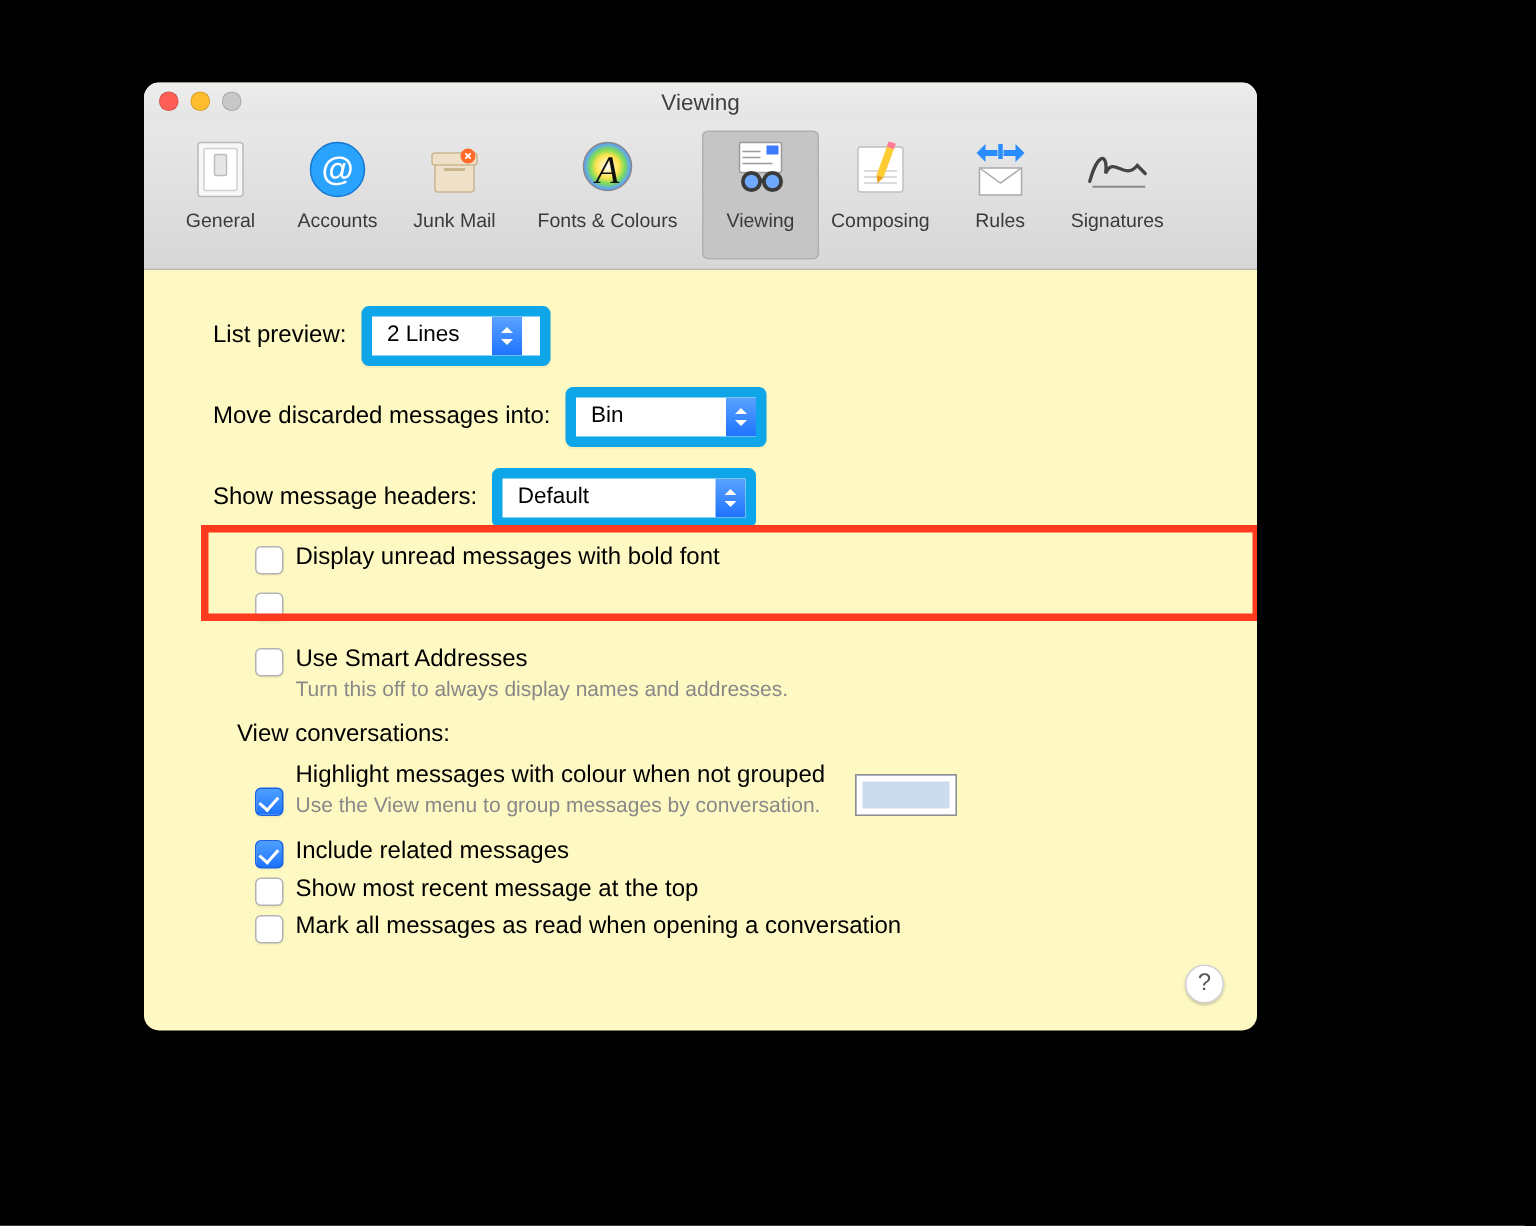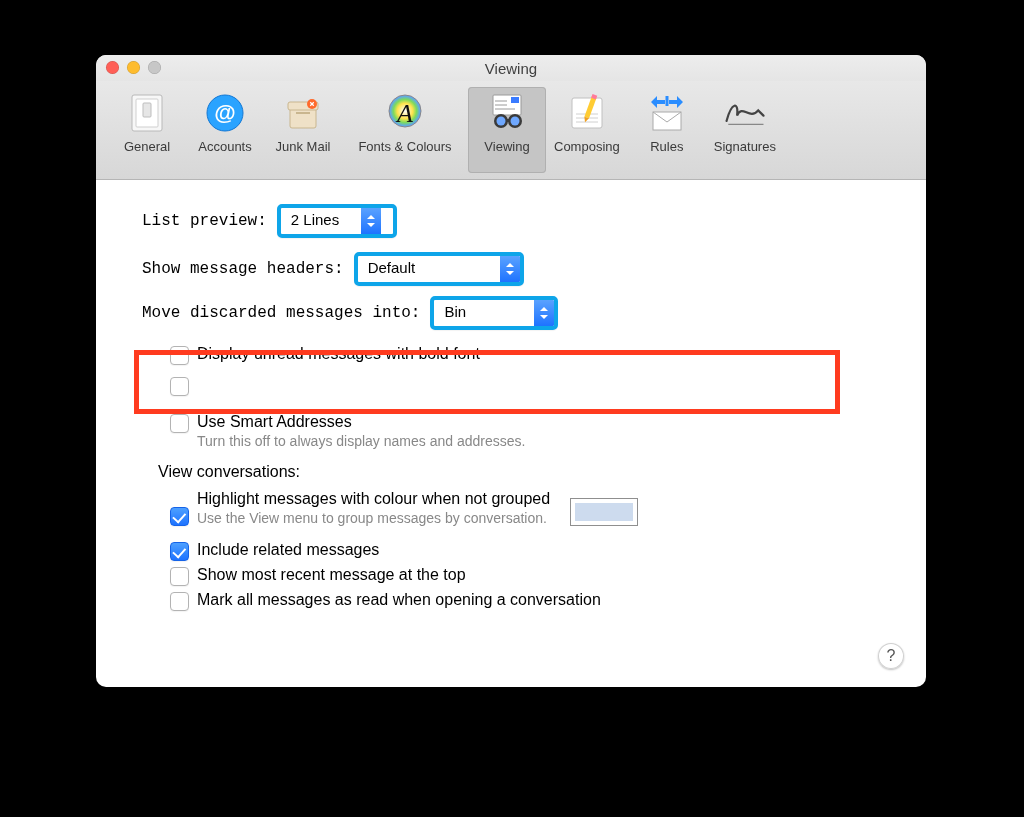--- a/index.html
+++ b/index.html
@@ -17,9 +17,9 @@
     position: absolute;
     left: 96px;
     top: 55px;
-    width: 830px;
+    width: 742px;
     height: 632px;
-    background: #ffffff;
+    background: #fef9c3;
     border-radius: 10px;
     box-shadow: 0 30px 60px rgba(0,0,0,0.55), 0 0 0 1px rgba(0,0,0,0.15);
     overflow: hidden;

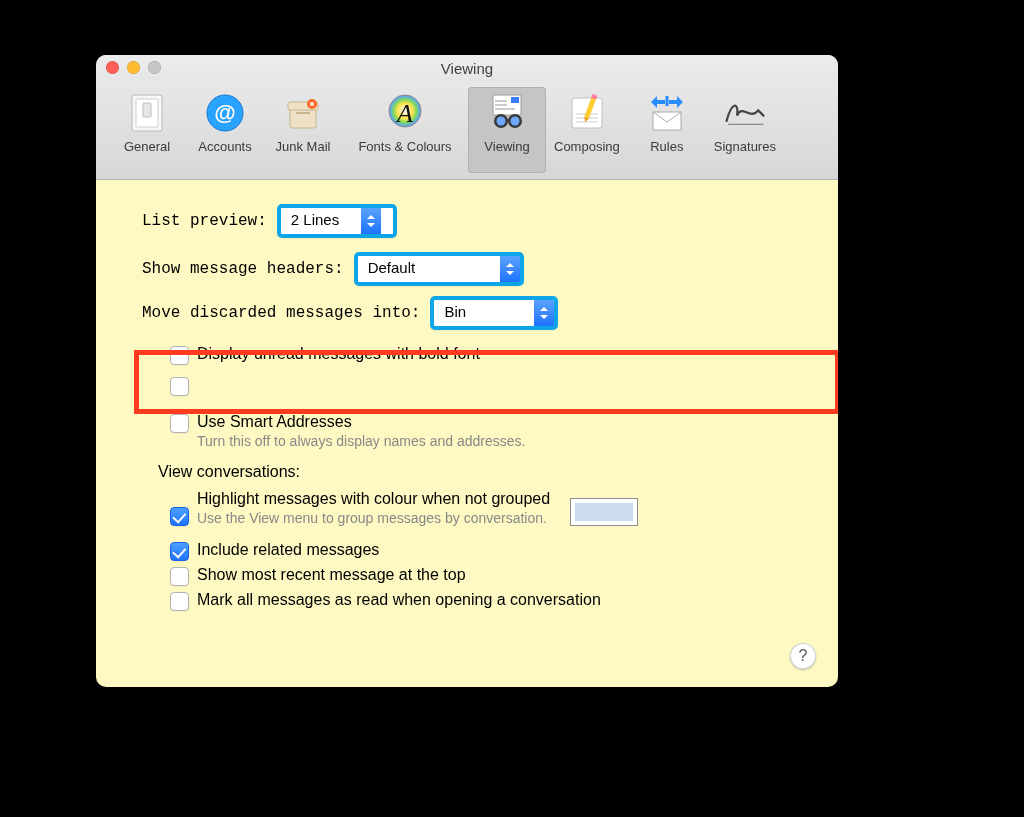--- a/index.html
+++ b/index.html
@@ -98,7 +98,6 @@
   }
   .row .label {
     margin-right: 10px;
-    font-family: Liberation Mono, monospace;
   }
   .select {
     display: inline-flex;

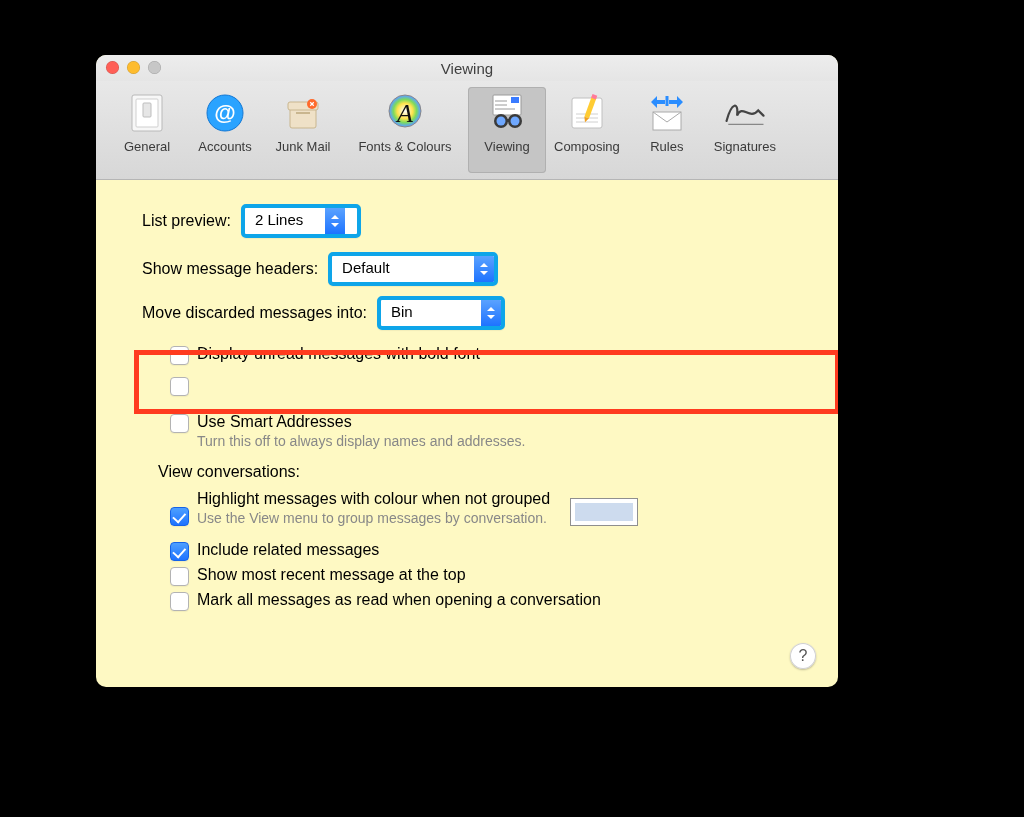--- a/index.html
+++ b/index.html
@@ -104,7 +104,7 @@
     align-items: stretch;
     height: 26px;
     background: #fff;
-    border: 4px solid #0ea5e9;
+    border: 7px solid #0ea5e9;
     border-radius: 5px;
     overflow: hidden;
     box-shadow: 0 1px 1px rgba(0,0,0,0.05);

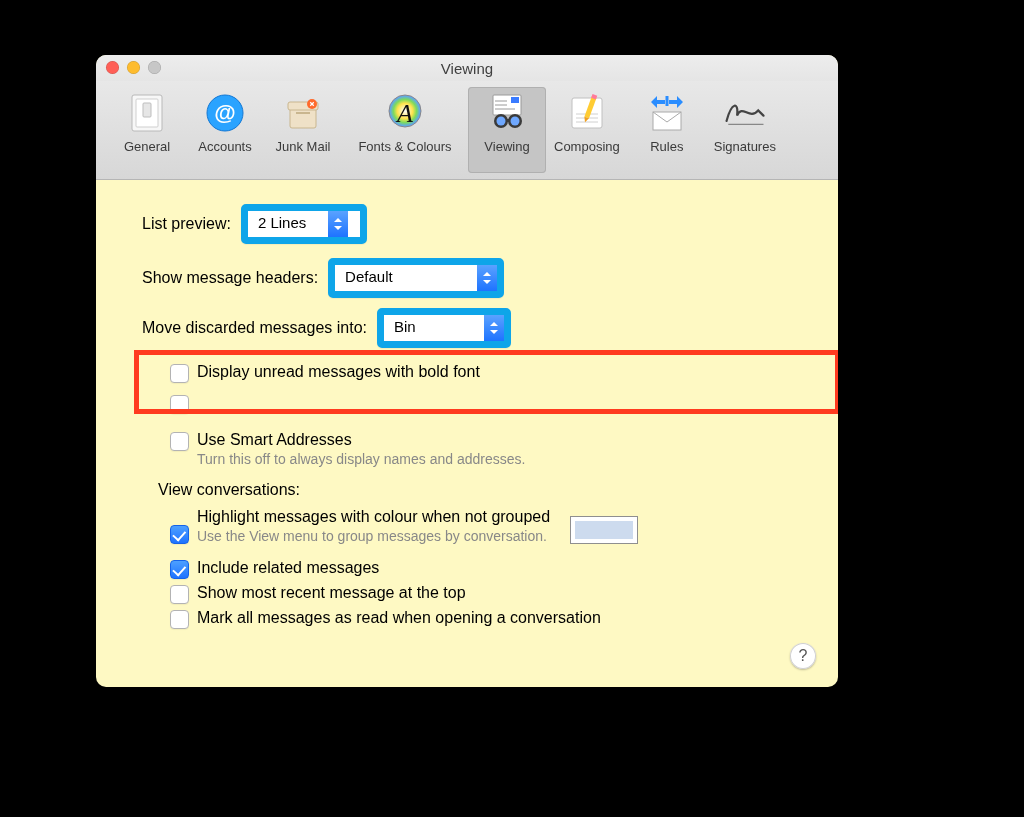--- a/index.html
+++ b/index.html
@@ -325,6 +325,19 @@
       </div>
     </div>
 
+    <div class="row">
+      <span class="label">Move discarded messages into:</span>
+      <div class="select" style="min-width:120px;">
+        <span class="sval" style="min-width:80px;">Bin</span>
+        <span class="sarrows">
+          <svg width="10" height="14">
+              <path d="M5 1 L9 5 H1 Z" fill="#fff"></path>
+              <path d="M5 13 L9 9 H1 Z" fill="#fff"></path>
+            </svg>
+        </span>
+      </div>
+    </div>
+
     <div class="row" style="margin-bottom:10px;">
       <span class="label">Show message headers:</span>
       <div class="select" style="min-width:162px;">
@@ -338,19 +351,6 @@
       </div>
     </div>
 
-    <div class="row">
-      <span class="label">Move discarded messages into:</span>
-      <div class="select" style="min-width:120px;">
-        <span class="sval" style="min-width:80px;">Bin</span>
-        <span class="sarrows">
-          <svg width="10" height="14">
-              <path d="M5 1 L9 5 H1 Z" fill="#fff"></path>
-              <path d="M5 13 L9 9 H1 Z" fill="#fff"></path>
-            </svg>
-        </span>
-      </div>
-    </div>
-
     <div class="checkrow">
       <div class="cbox"></div>
       <div class="clabel">Display unread messages with bold font</div>

